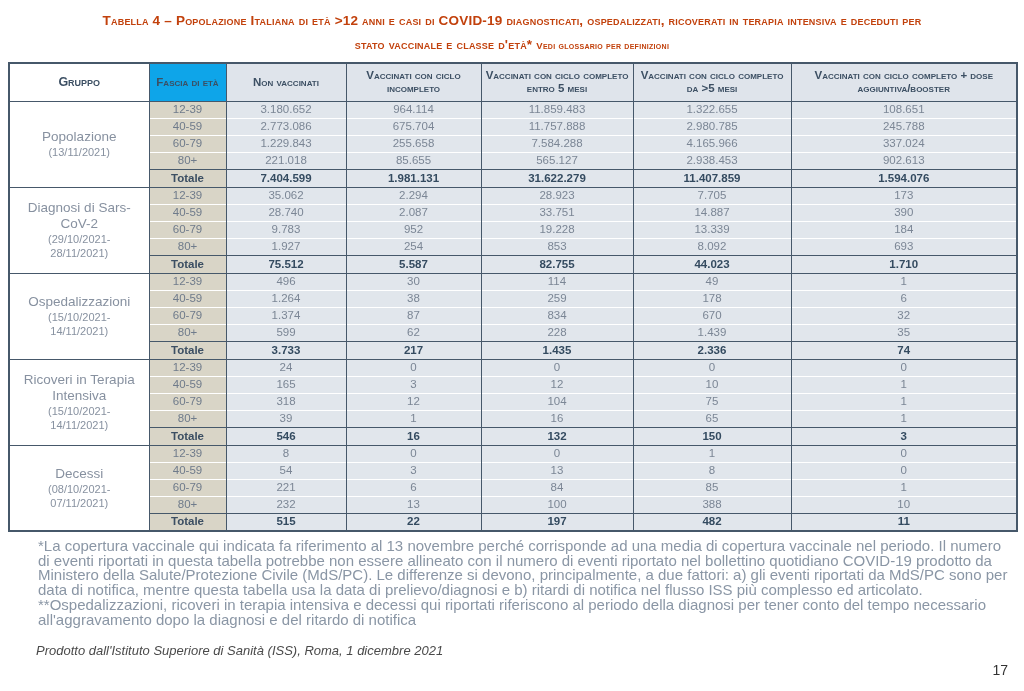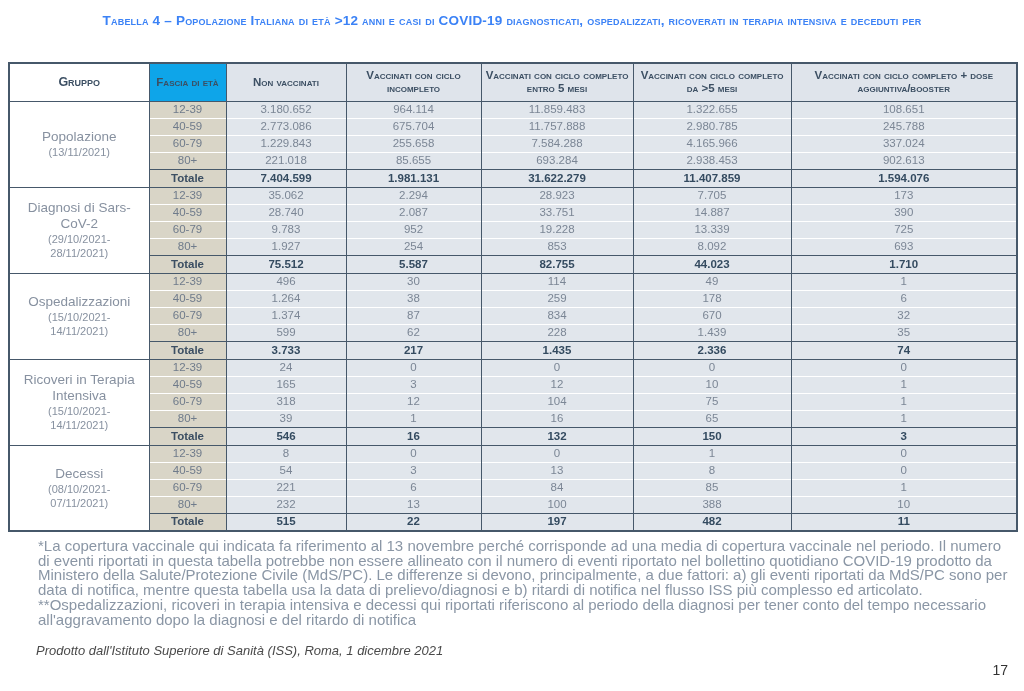--- a/index.html
+++ b/index.html
@@ -9,7 +9,7 @@
   
   .doc-title {
     position: absolute; top: 9px; left: 0; width: 1024px;
-    text-align: center; color: #3b82f6; font-weight: bold;
+    text-align: center; color: #c2410c; font-weight: bold;
     font-variant: small-caps; font-size: 13.5px; line-height: 24px;
     letter-spacing: .2px;
   }

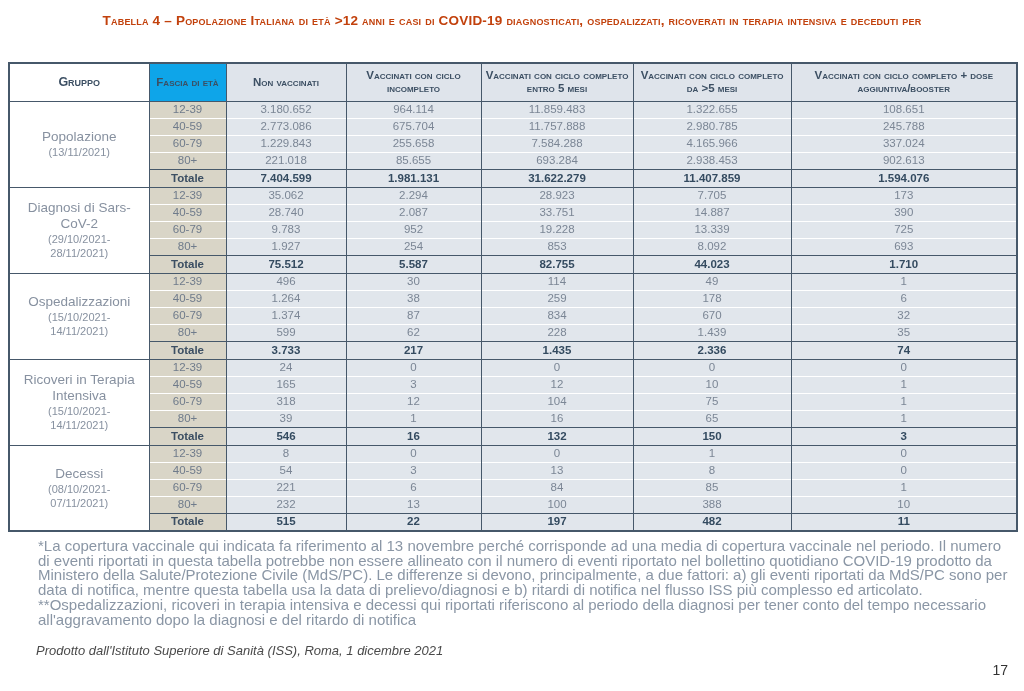--- a/index.html
+++ b/index.html
@@ -83,6 +83,10 @@
 
 <div class="doc-title">
   <div>Tabella 4 – Popolazione Italiana di età &gt;12 anni e casi di COVID-19 diagnosticati, ospedalizzati, ricoverati in terapia intensiva e deceduti per</div>
+  <div>
+    <span>stato vaccinale e classe d'età*</span>
+    <span class="note">Vedi glossario per definizioni</span>
+  </div>
 </div>
 
 <div class="table-wrap">

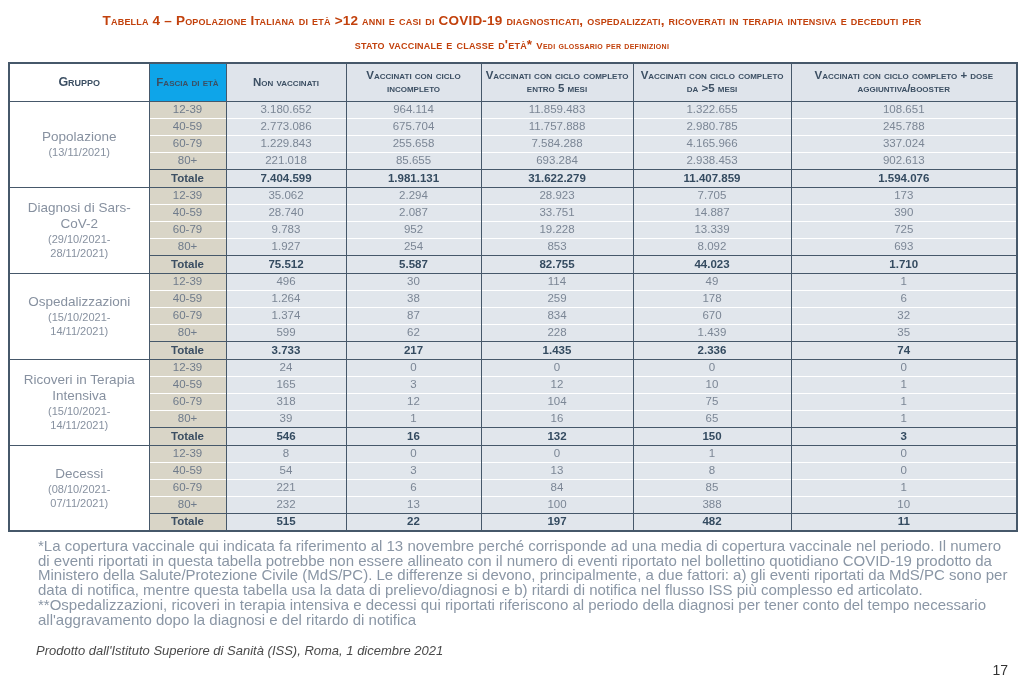--- a/index.html
+++ b/index.html
@@ -144,7 +144,7 @@
           <td class="age-cell">80+</td>
           <td class="data-cell">221.018</td>
           <td class="data-cell">85.655</td>
-          <td class="data-cell">693.284</td>
+          <td class="data-cell">565.127</td>
           <td class="data-cell">2.938.453</td>
           <td class="data-cell">902.613</td>
         </tr>

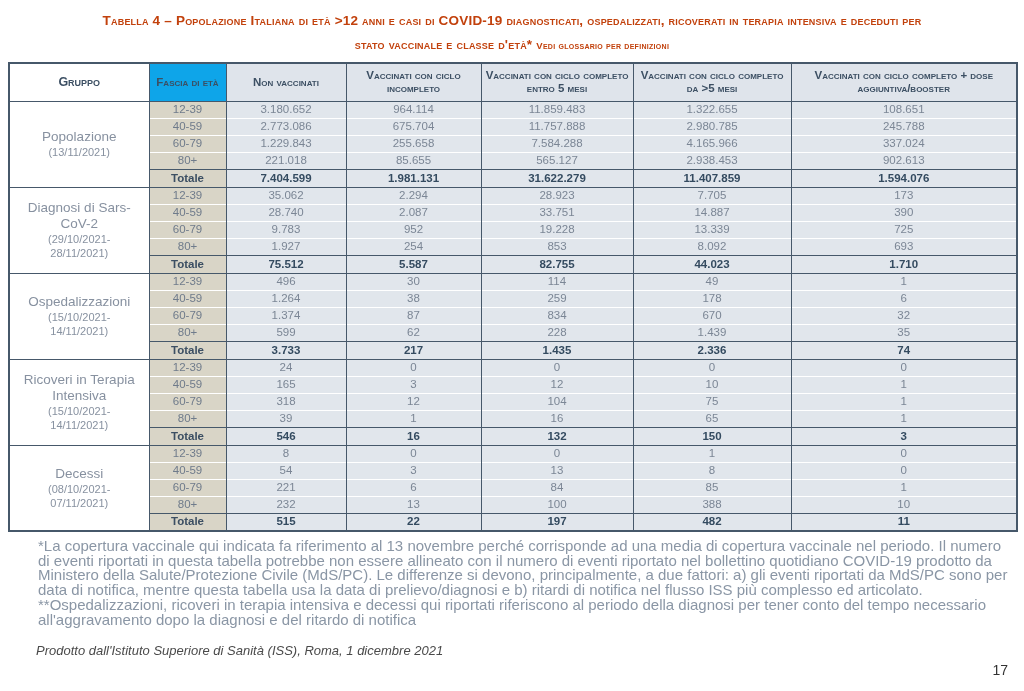--- a/index.html
+++ b/index.html
@@ -182,7 +182,7 @@
           <td class="data-cell">952</td>
           <td class="data-cell">19.228</td>
           <td class="data-cell">13.339</td>
-          <td class="data-cell">725</td>
+          <td class="data-cell">184</td>
         </tr>
         <tr class="age-row">
           <td class="age-cell">80+</td>

